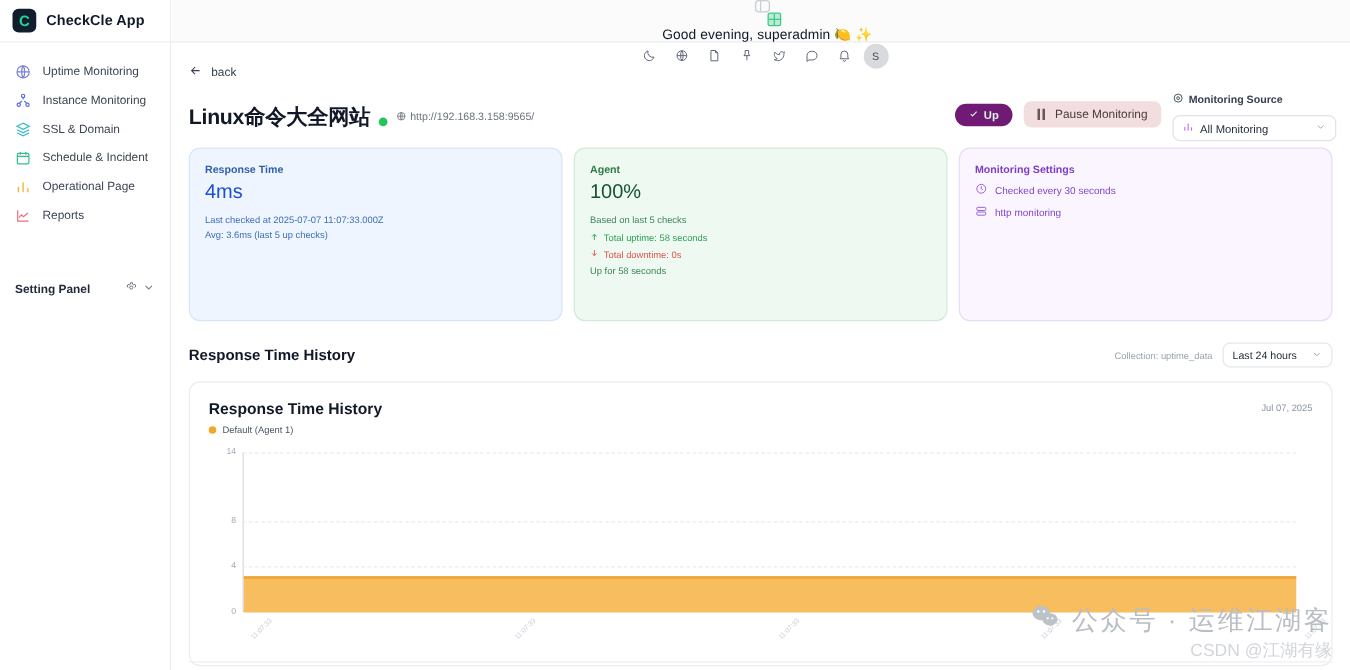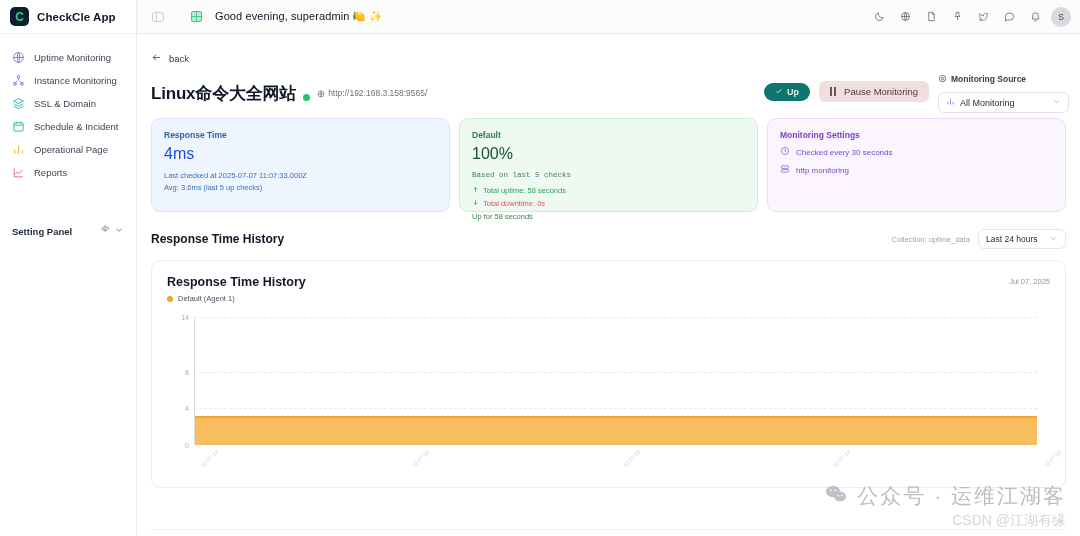--- a/index.html
+++ b/index.html
@@ -59,7 +59,7 @@
   .topbar {
     height: 34px; background: #fbfbfc;
     border-bottom: 1px solid #ebedf1;
-    display: flex; align-items: center; padding: 0 9px 0 11px; gap: 0;
+    display: flex; align-items: center; padding: 0 9px 0 11px; gap: 0; flex-direction: column;
   }
   .tb-icon-btn {
     width: 19px; height: 19px; border-radius: 4px;

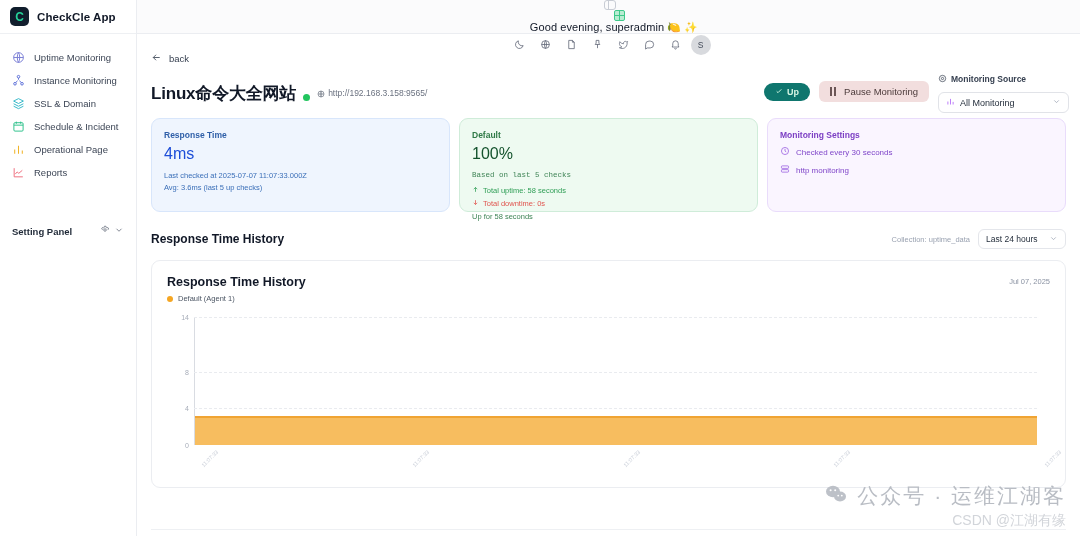--- a/index.html
+++ b/index.html
@@ -106,7 +106,7 @@
     display: flex; align-items: flex-start; gap: 9px;
   }
   .status-pill {
-    background: #0f766e; color: #d6f5e4;
+    background: #701a75; color: #d6f5e4;
     border-radius: 11px; height: 18px; padding: 0 11px;
     display: flex; align-items: center; gap: 4px;
     font-size: 9px; font-weight: 600; margin-top: 9px; cursor: pointer;

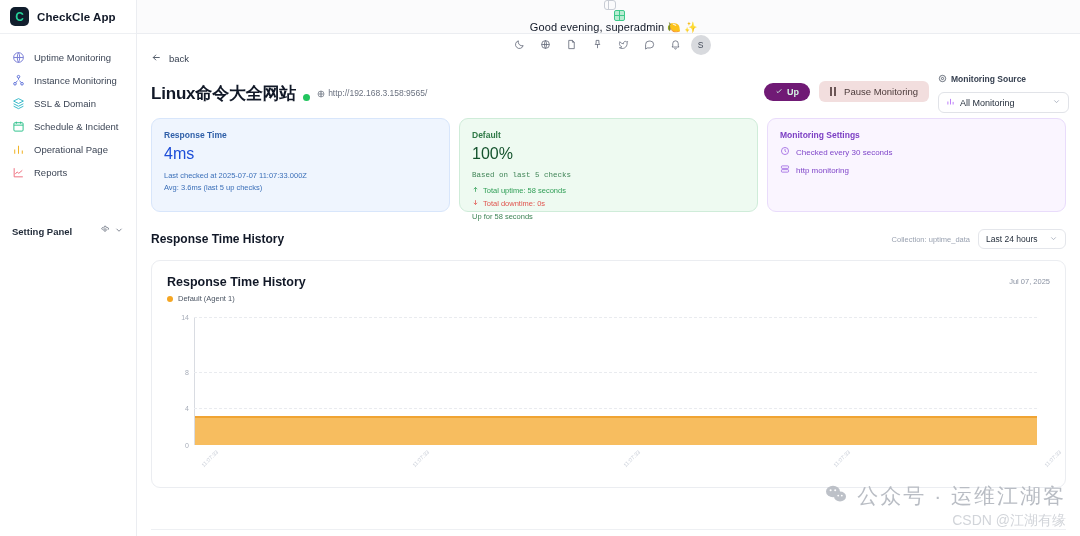--- a/index.html
+++ b/index.html
@@ -135,7 +135,7 @@
 
   
   .cards { display: flex; gap: 9px; margin: 13px 3px 0 3px; }
-  .card { flex: 1; border-radius: 9px; padding: 11px 12px; height: 94px; }
+  .card { flex: 1; border-radius: 9px; padding: 11px 12px; height: 139px; }
   .card-blue { background: #eff5fe; border: 1px solid #d8e6fb; }
   .card-green { background: #eefaf1; border: 1px solid #cfecd9; }
   .card-purple { background: #faf5ff; border: 1px solid #e9dcfb; }

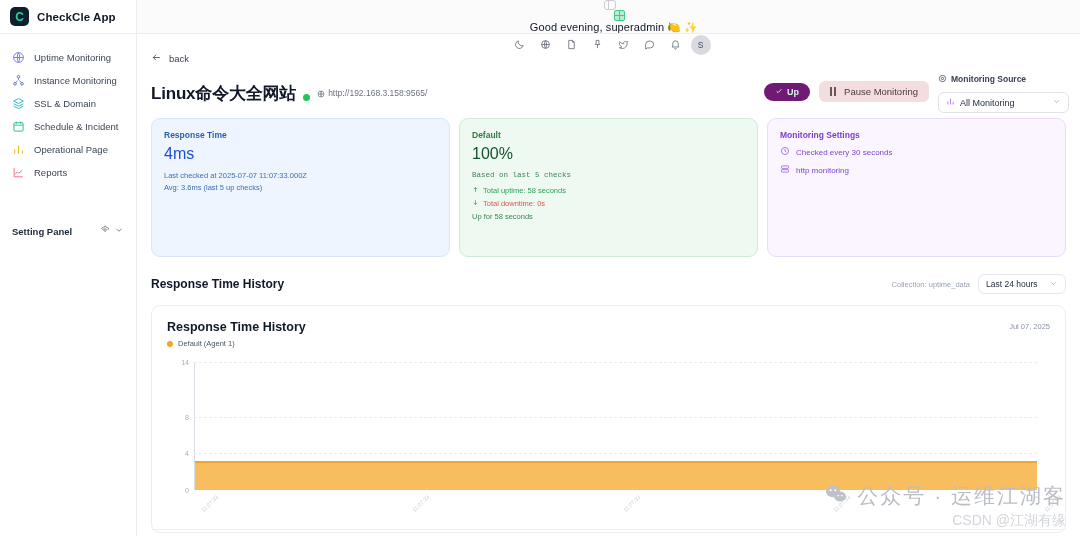--- a/index.html
+++ b/index.html
@@ -442,7 +442,7 @@
         </div>
 
         <div class="card card-green">
-          <div class="card-label">Default</div>
+          <div class="card-label">Agent</div>
           <div class="card-value">100%</div>
           <div class="card-sub">Based on last 5 checks</div>
           <div class="metric-row m-up">

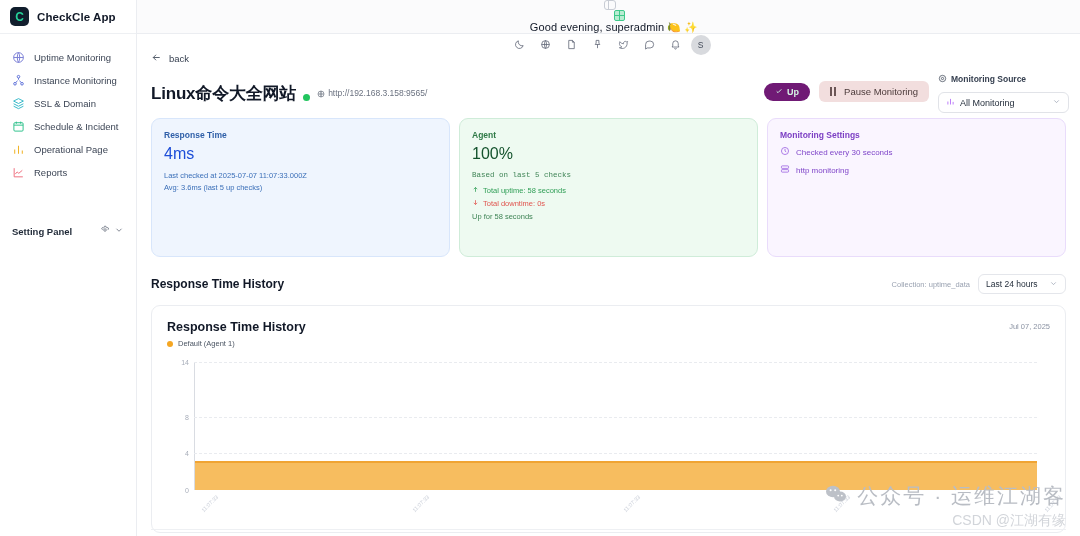--- a/index.html
+++ b/index.html
@@ -148,7 +148,7 @@
   .card-green .card-value { color: #14532d; }
   .card-sub { font-size: 7.5px; line-height: 1.55; }
   .card-blue .card-sub { color: #3b6fb8; }
-  .card-green .card-sub { color: #3f8456; font-family: Liberation Mono, monospace; }
+  .card-green .card-sub { color: #3f8456; }
   .metric-row { display: flex; align-items: center; gap: 4px; font-size: 7.5px; margin-top: 4px; }
   .m-up { color: #2f9e56; }
   .m-down { color: #e0544e; }

